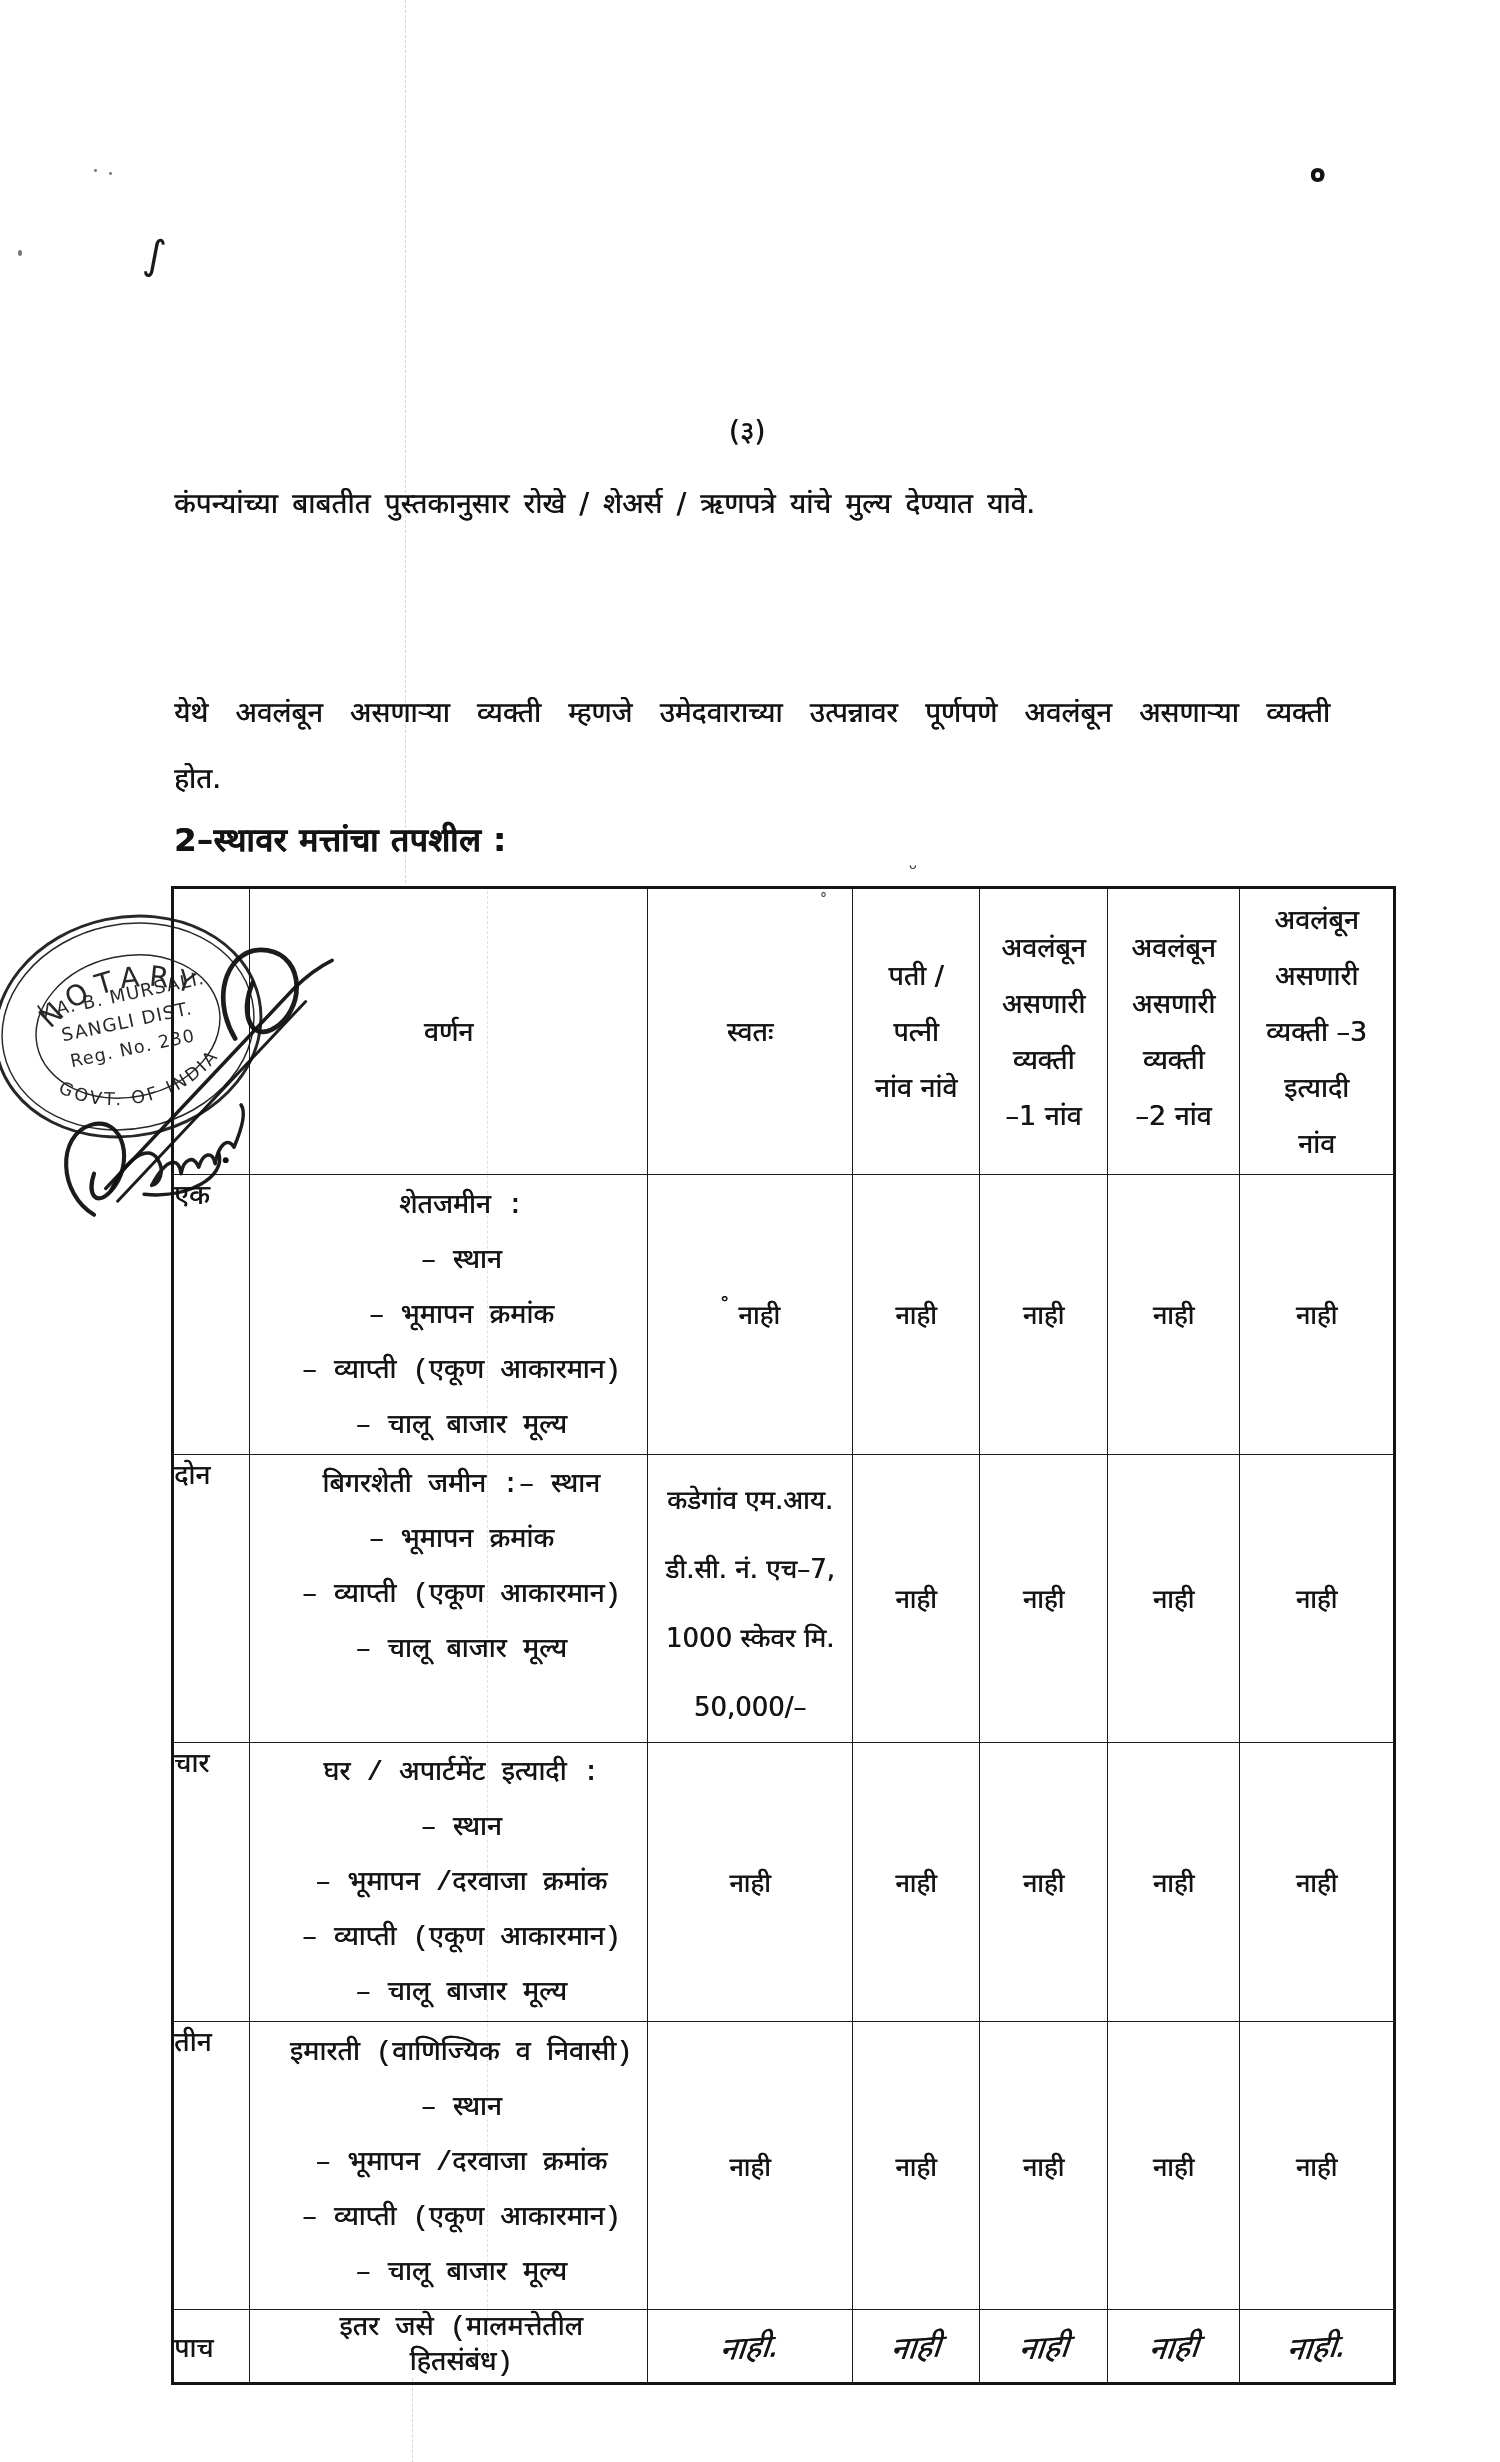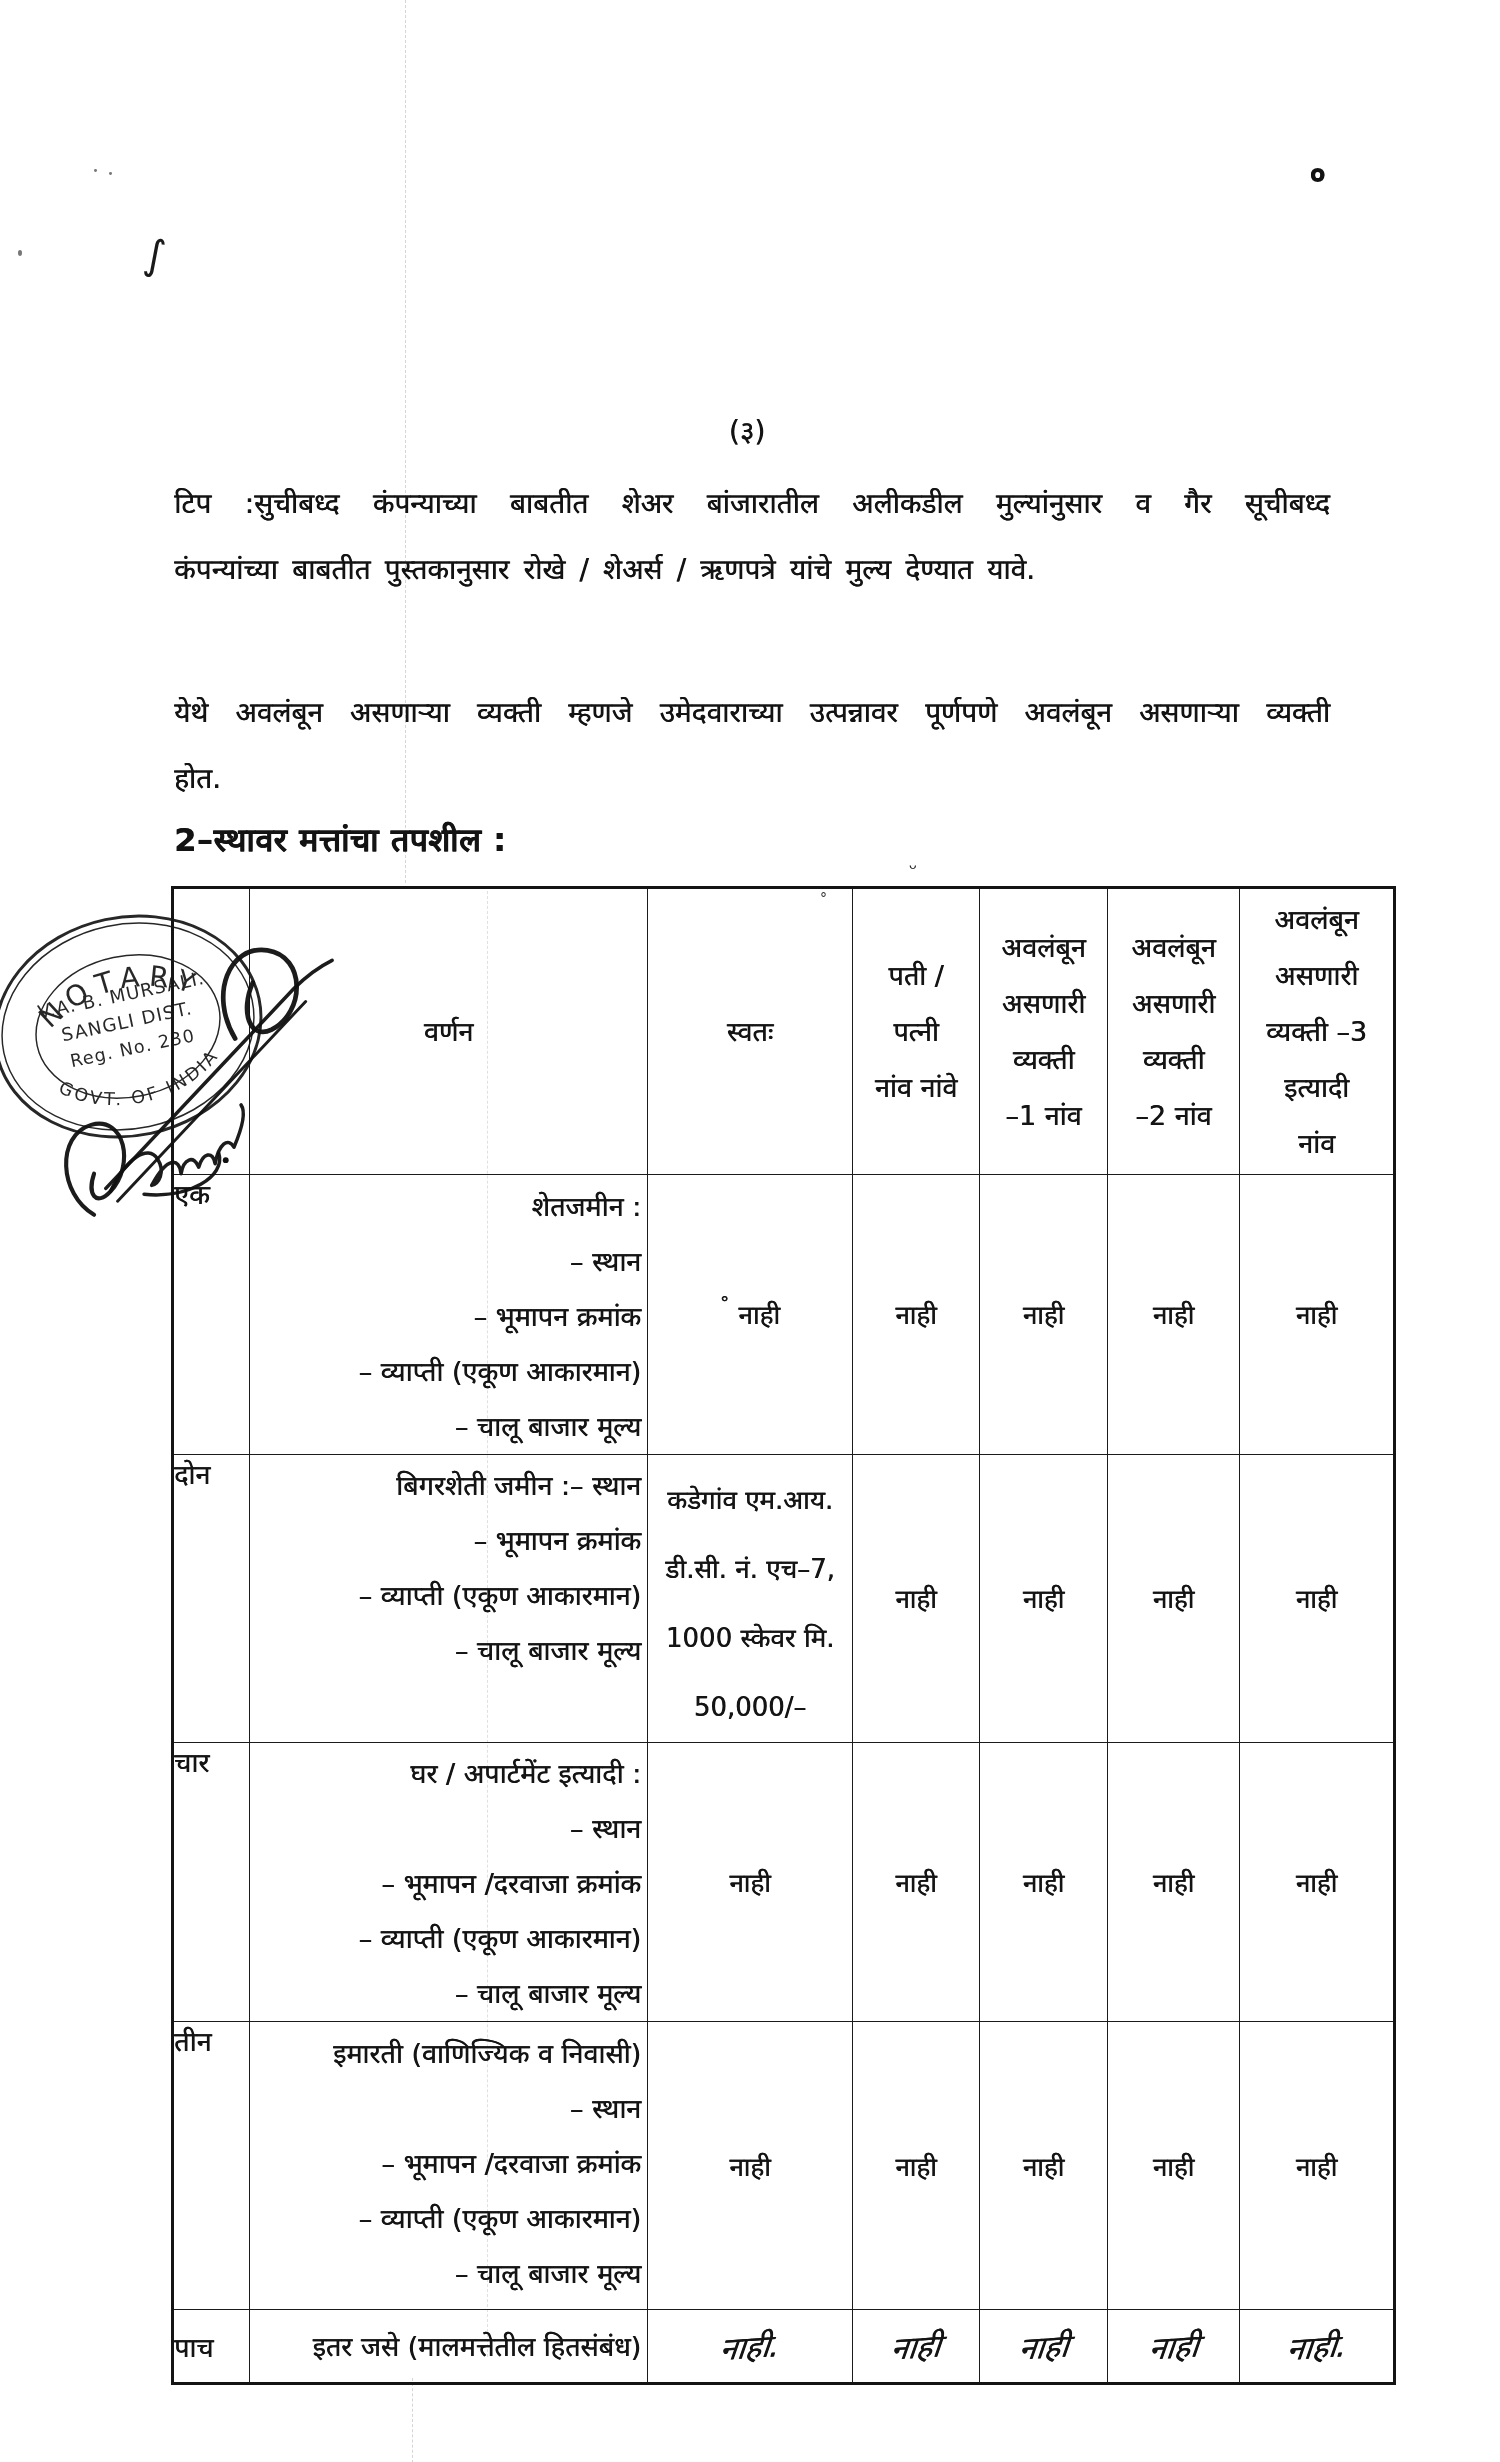--- a/index.html
+++ b/index.html
@@ -77,7 +77,6 @@
   <div class="abs page-num ink">(३)</div>
 
   <div class="abs para p1 ink">
-    <div class="p-line jline">टिप :सुचीबध्द कंपन्याच्या बाबतीत शेअर बांजारातील अलीकडील मुल्यांनुसार व गैर सूचीबध्द</div>
     <div class="p-line">कंपन्यांच्या बाबतीत पुस्तकानुसार रोखे / शेअर्स / ऋणपत्रे यांचे मुल्य देण्यात यावे.</div>
   </div>
 

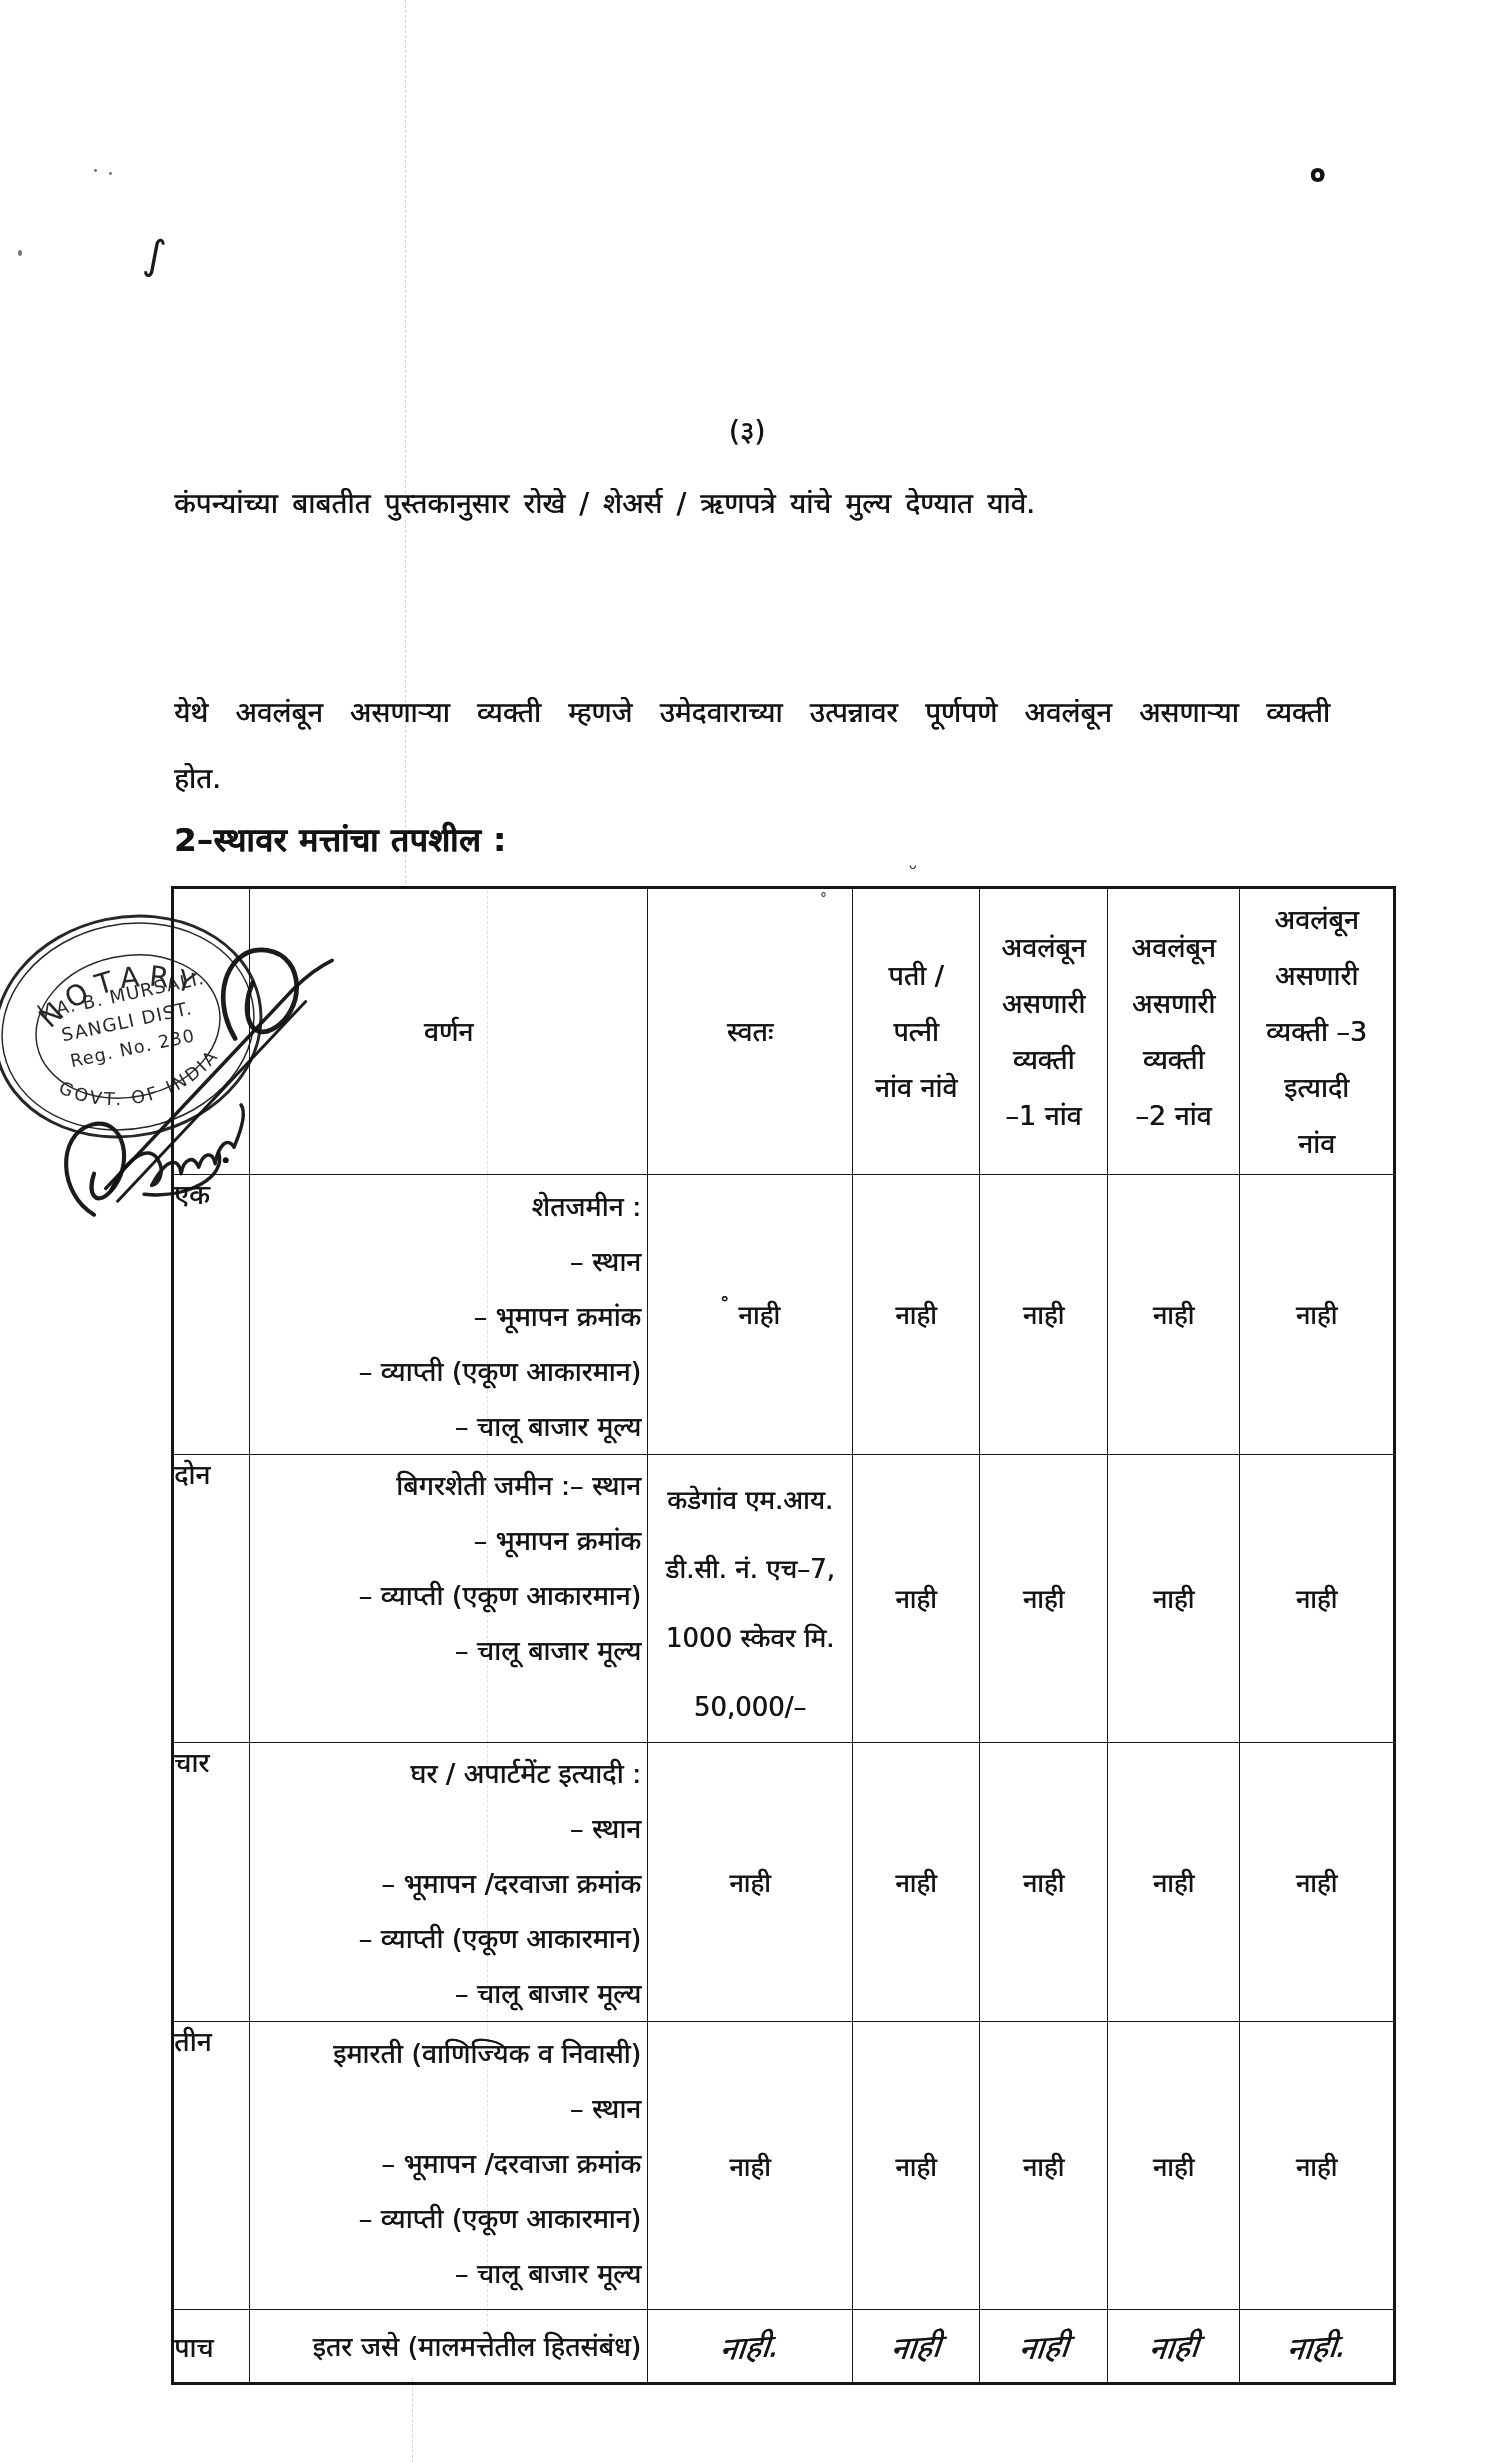--- a/index.html
+++ b/index.html
@@ -29,7 +29,7 @@
   td.hdr{text-align:center;vertical-align:middle;line-height:56px;}
   .pre{white-space:pre-line;}
   td.serial{vertical-align:top;padding-top:5.9px;}
-  td.desc{vertical-align:top;text-align:right;}
+  td.desc{vertical-align:top;text-align:center;font-family:Liberation Mono, monospace;}
   td.desc .pre{padding:3.5px 5.9px 0 31px;line-height:55px;}
   td.val{text-align:center;vertical-align:middle;font-size:26px;}
   td.self2{text-align:center;vertical-align:top;font-size:26px;}

